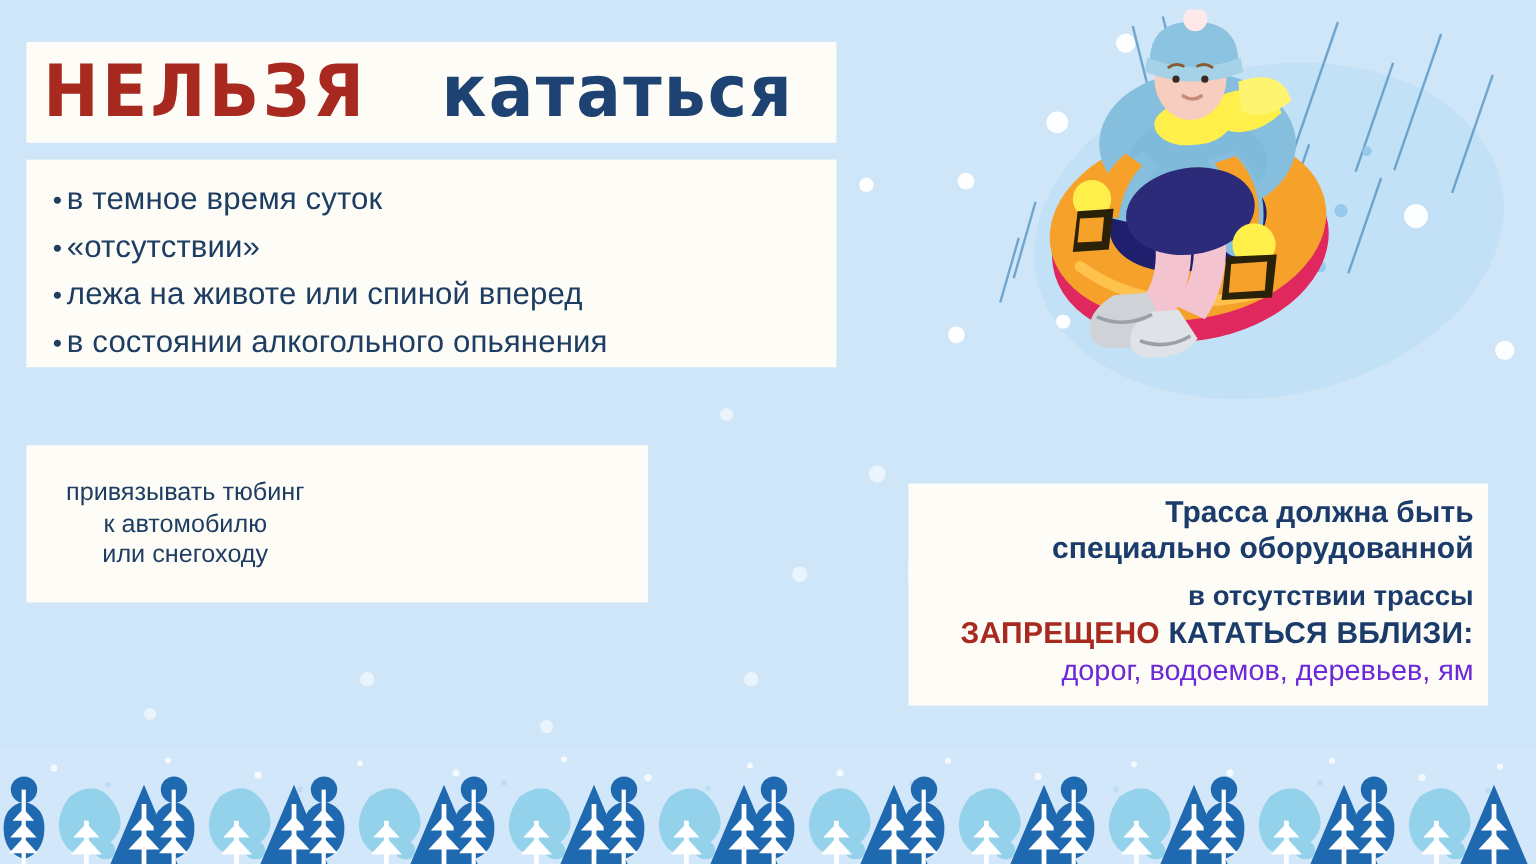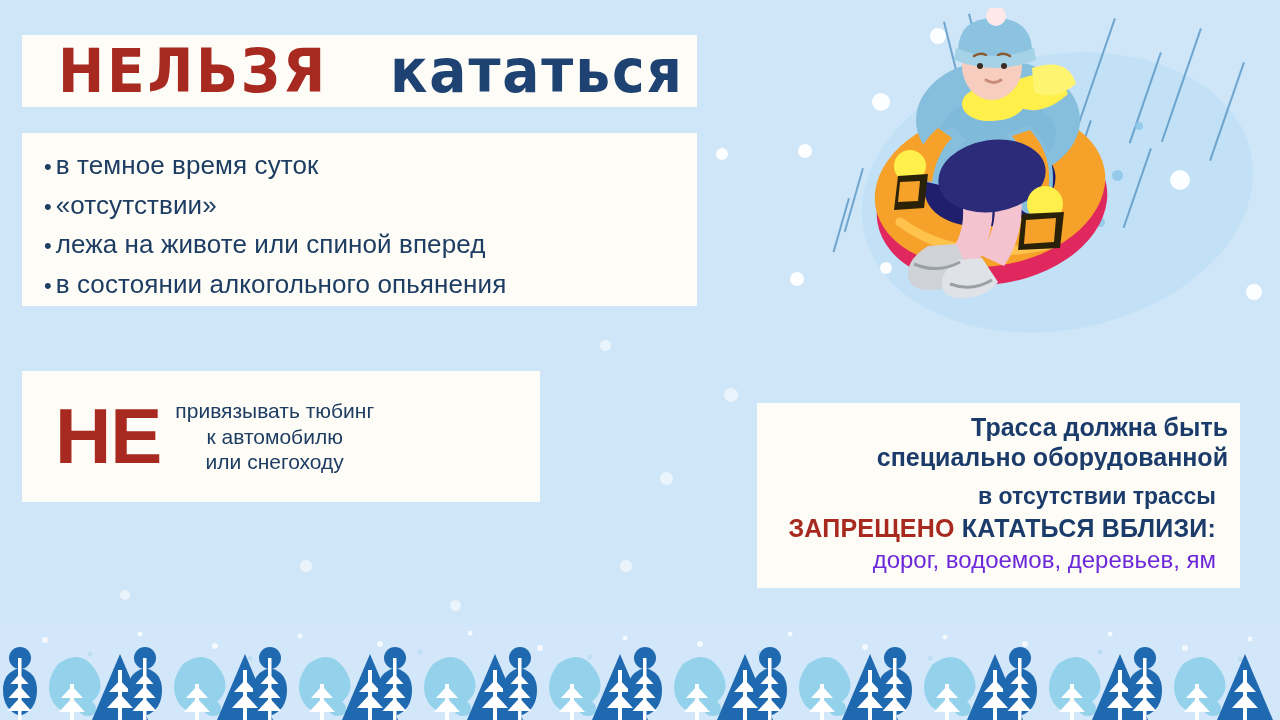--- a/index.html
+++ b/index.html
@@ -55,10 +55,10 @@
   
   #title-panel {
     left: 22px; top: 35px;
-    width: 675px; height: 72px;
+    width: 675px; height: 84px;
     display: flex;
     align-items: center;
-    padding-left: 36px;
+    padding-left: 14px;
   }
   .title-word {
     font-size: 60px;

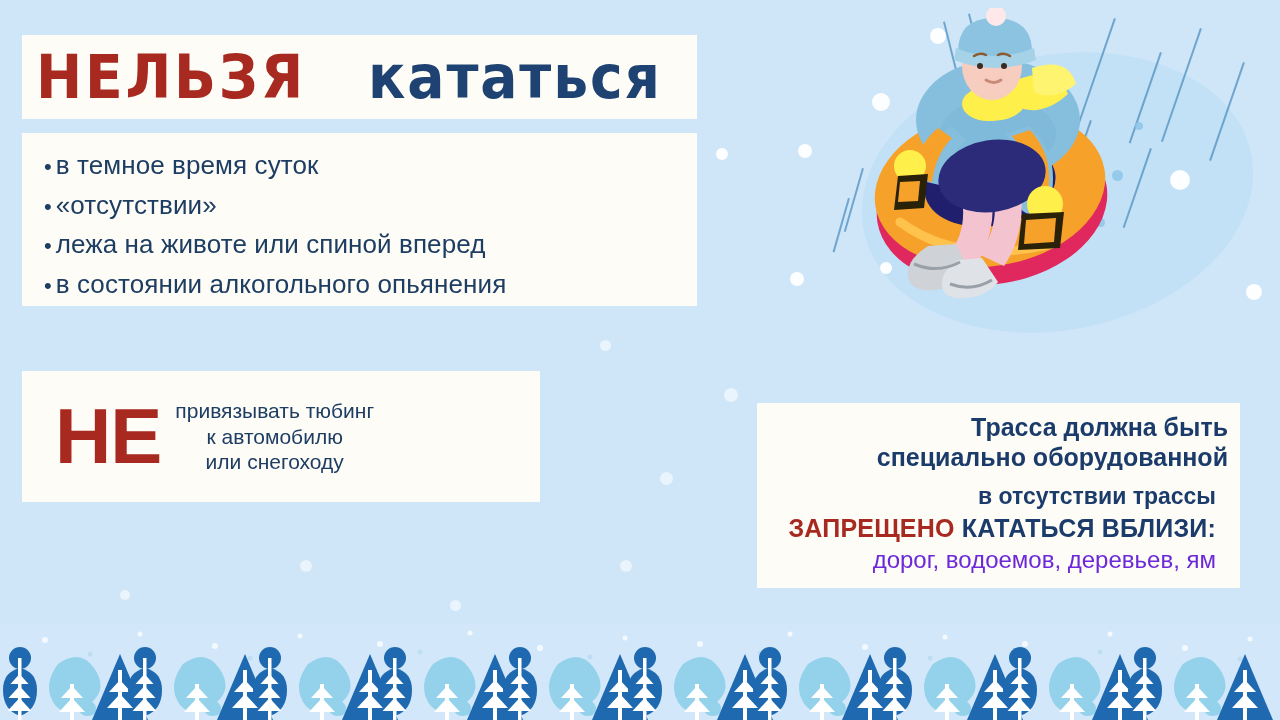--- a/index.html
+++ b/index.html
@@ -261,7 +261,6 @@
   </div>
 
   <div class="panel" id="ne-panel">
-    <span id="ne-big">НЕ</span>
     <div id="ne-lines">
       <div>привязывать тюбинг</div>
       <div>к автомобилю</div>

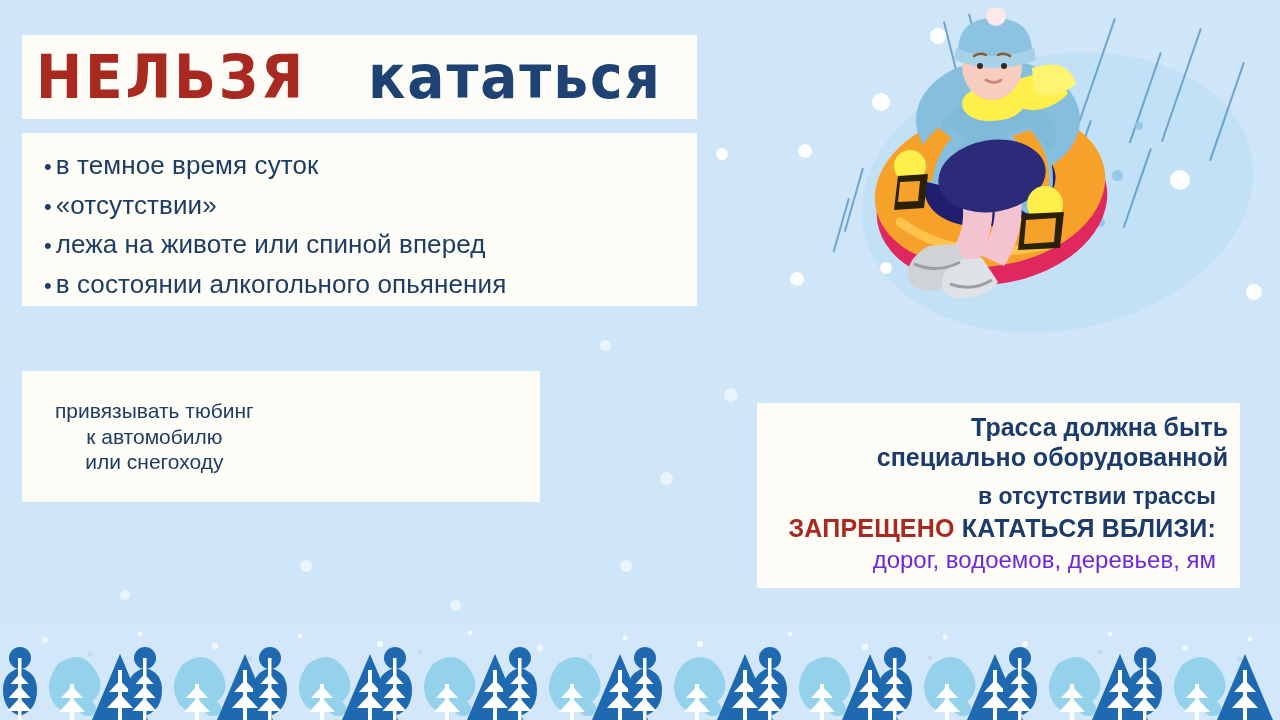--- a/index.html
+++ b/index.html
@@ -153,7 +153,7 @@
     flex-direction: column;
     justify-content: center;
     align-items: flex-end;
-    padding-right: 24px;
+    padding-right: 12px;
   }
   .forbid-line1 {
     color: #1b3b6b;

